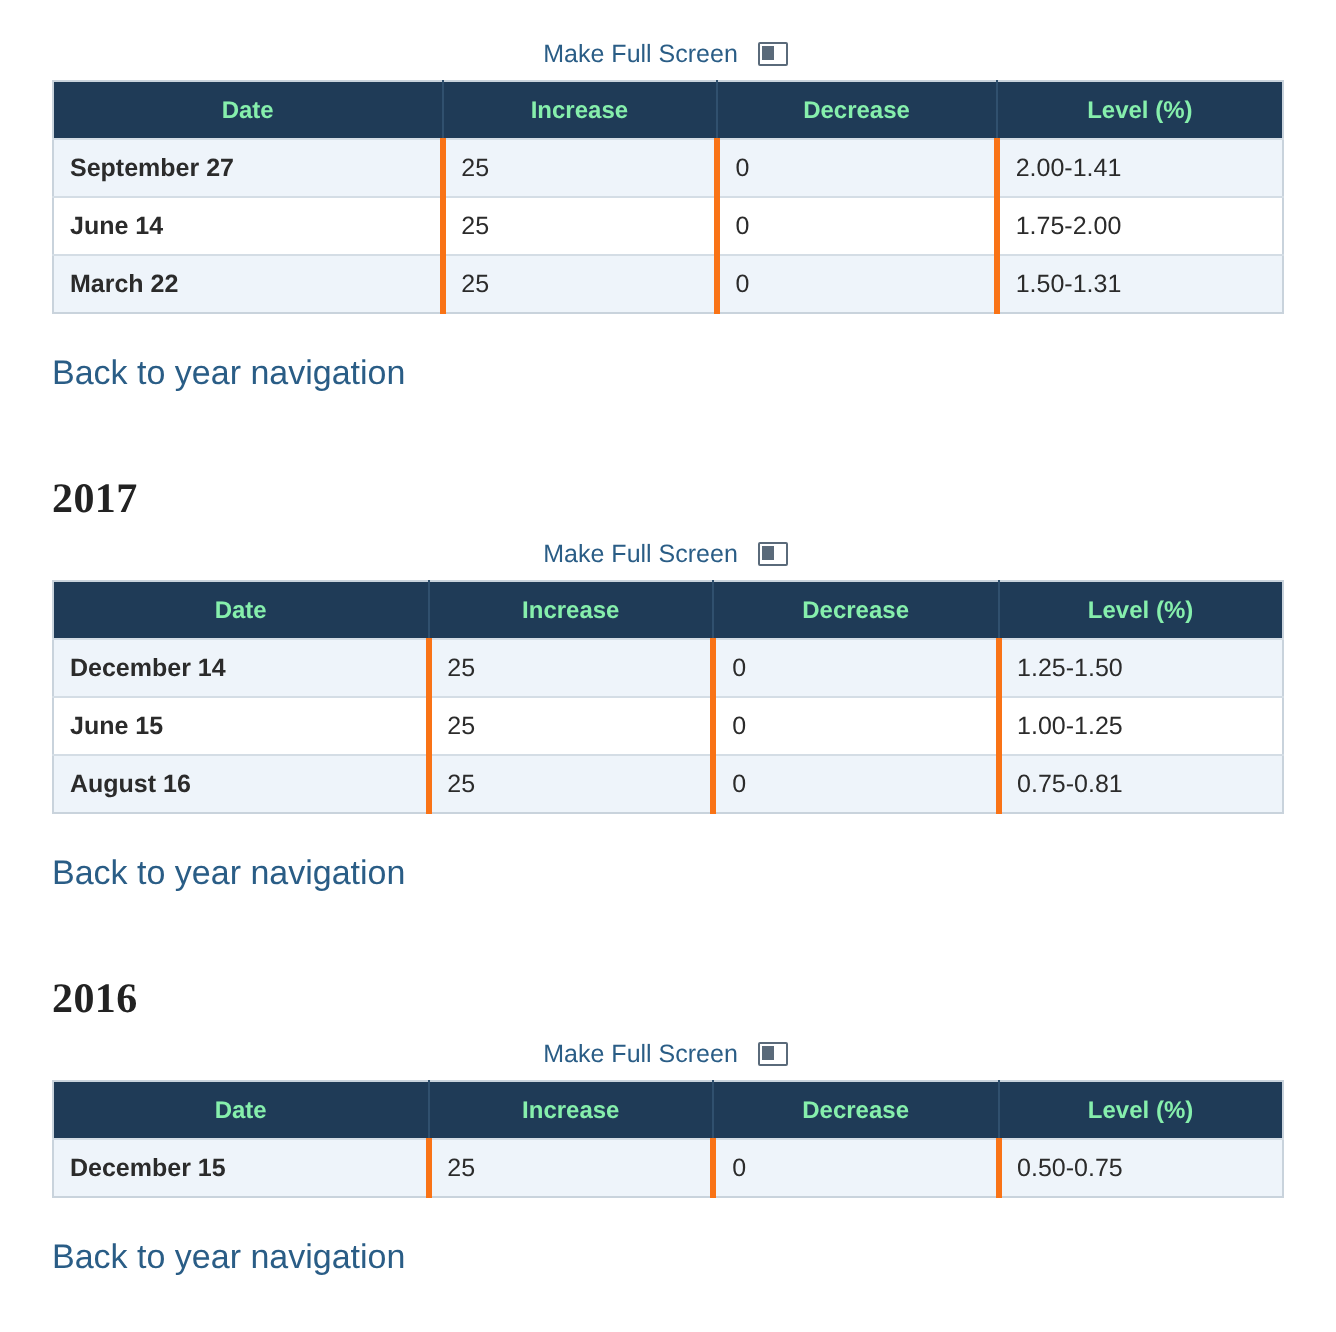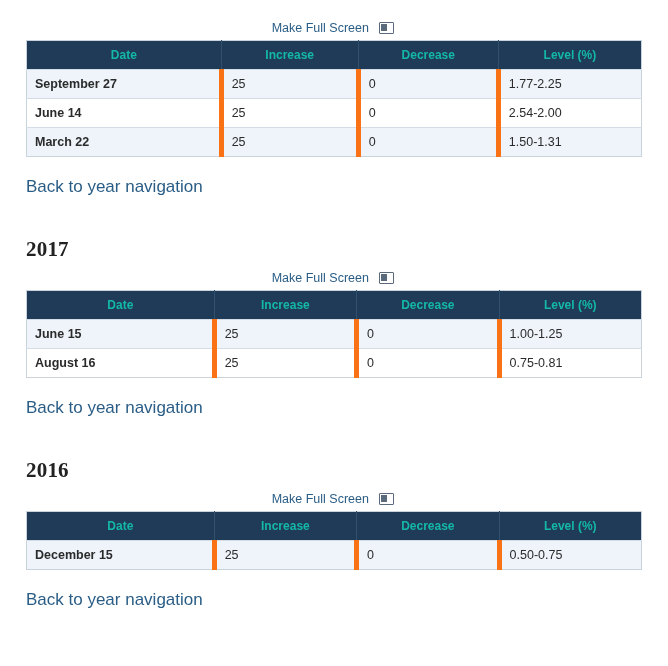--- a/index.html
+++ b/index.html
@@ -72,7 +72,7 @@
   }
   table.rates thead th {
     background: #1f3b57;
-    color: #14b8a6;
+    color: #86efac;
     font-size: 12px;
     font-weight: bold;
     text-align: center;

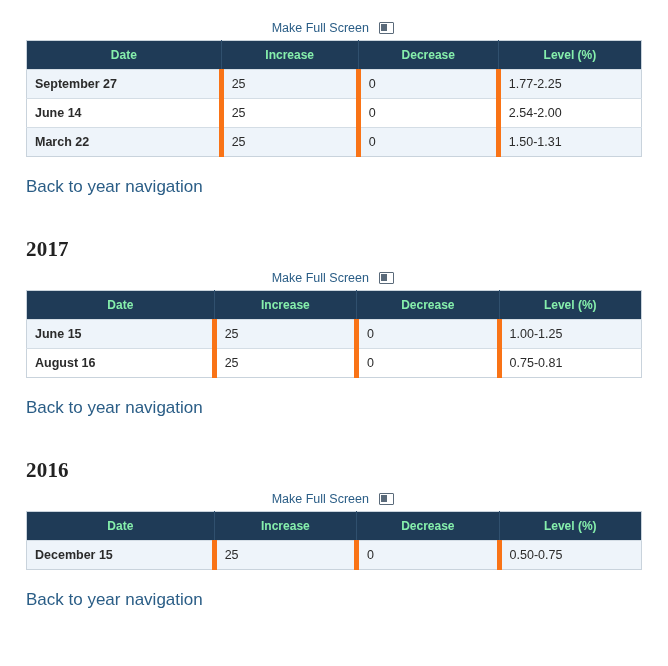--- a/index.html
+++ b/index.html
@@ -86,7 +86,7 @@
   table.rates tbody td {
     padding: 7px 8px;
     border-top: 1px solid #d4dde5;
-    border-right: 5px solid #f97316;
+    border-right: 3px solid #f97316;
     color: #2b2b2b;
     background: #ffffff;
     white-space: nowrap;

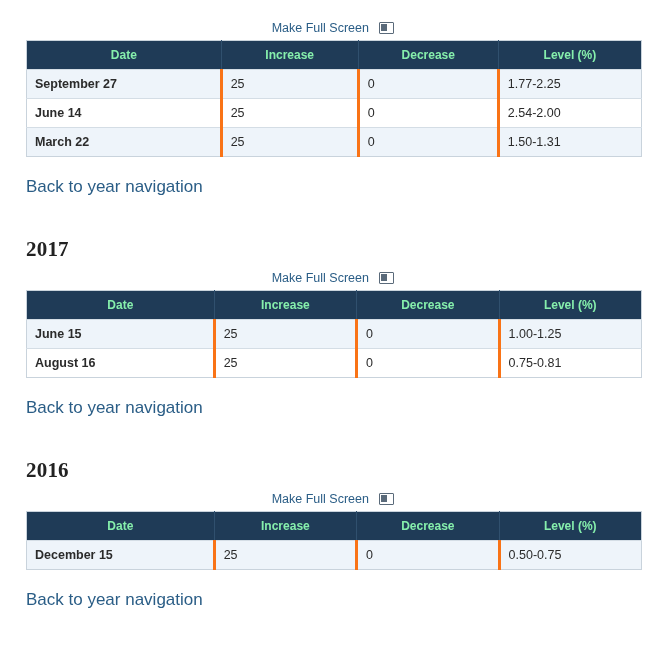--- a/index.html
+++ b/index.html
@@ -137,7 +137,7 @@
           <td class="date-cell">September 27</td>
           <td>25</td>
           <td>0</td>
-          <td>1.77-2.25</td>
+          <td>2.00-1.41</td>
         </tr>
         <tr>
           <td class="date-cell">June 14</td>

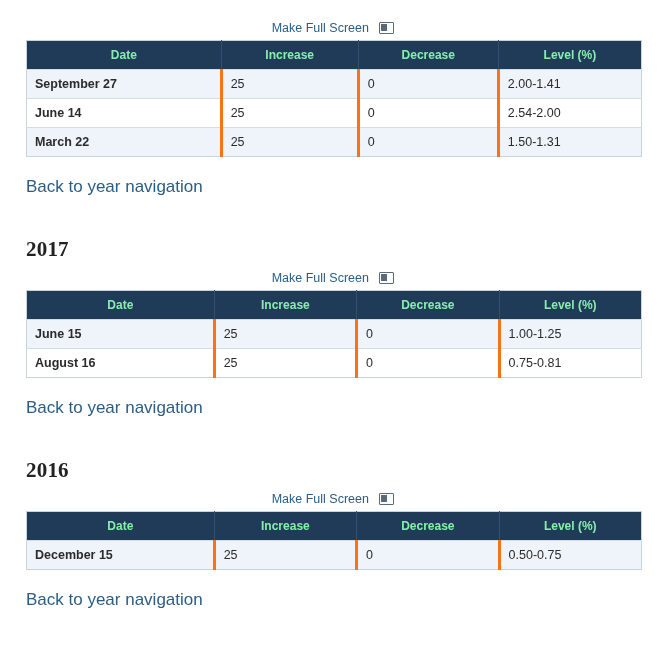--- a/index.html
+++ b/index.html
@@ -143,7 +143,7 @@
           <td class="date-cell">June 14</td>
           <td>25</td>
           <td>0</td>
-          <td>2.54-2.00</td>
+          <td>1.75-2.00</td>
         </tr>
         <tr>
           <td class="date-cell">March 22</td>

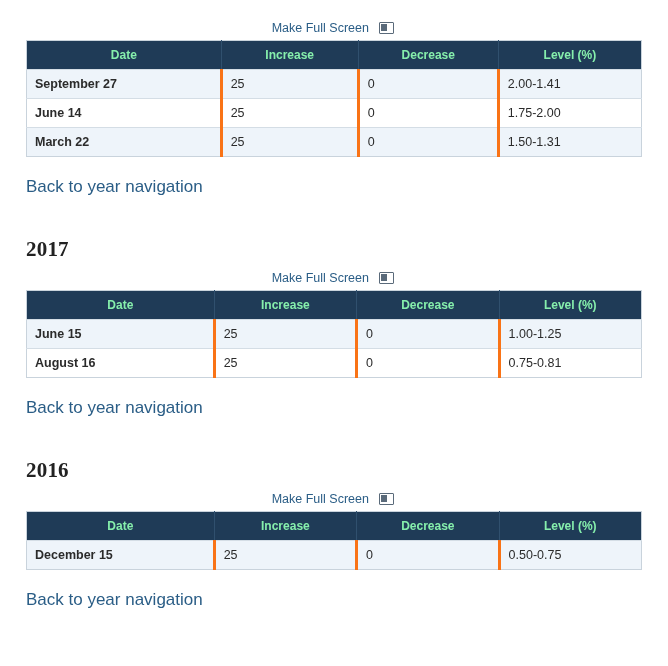--- a/index.html
+++ b/index.html
@@ -175,6 +175,12 @@
       </thead>
       <tbody>
         <tr>
+          <td class="date-cell">December 14</td>
+          <td>25</td>
+          <td>0</td>
+          <td>1.25-1.50</td>
+        </tr>
+        <tr>
           <td class="date-cell">June 15</td>
           <td>25</td>
           <td>0</td>

